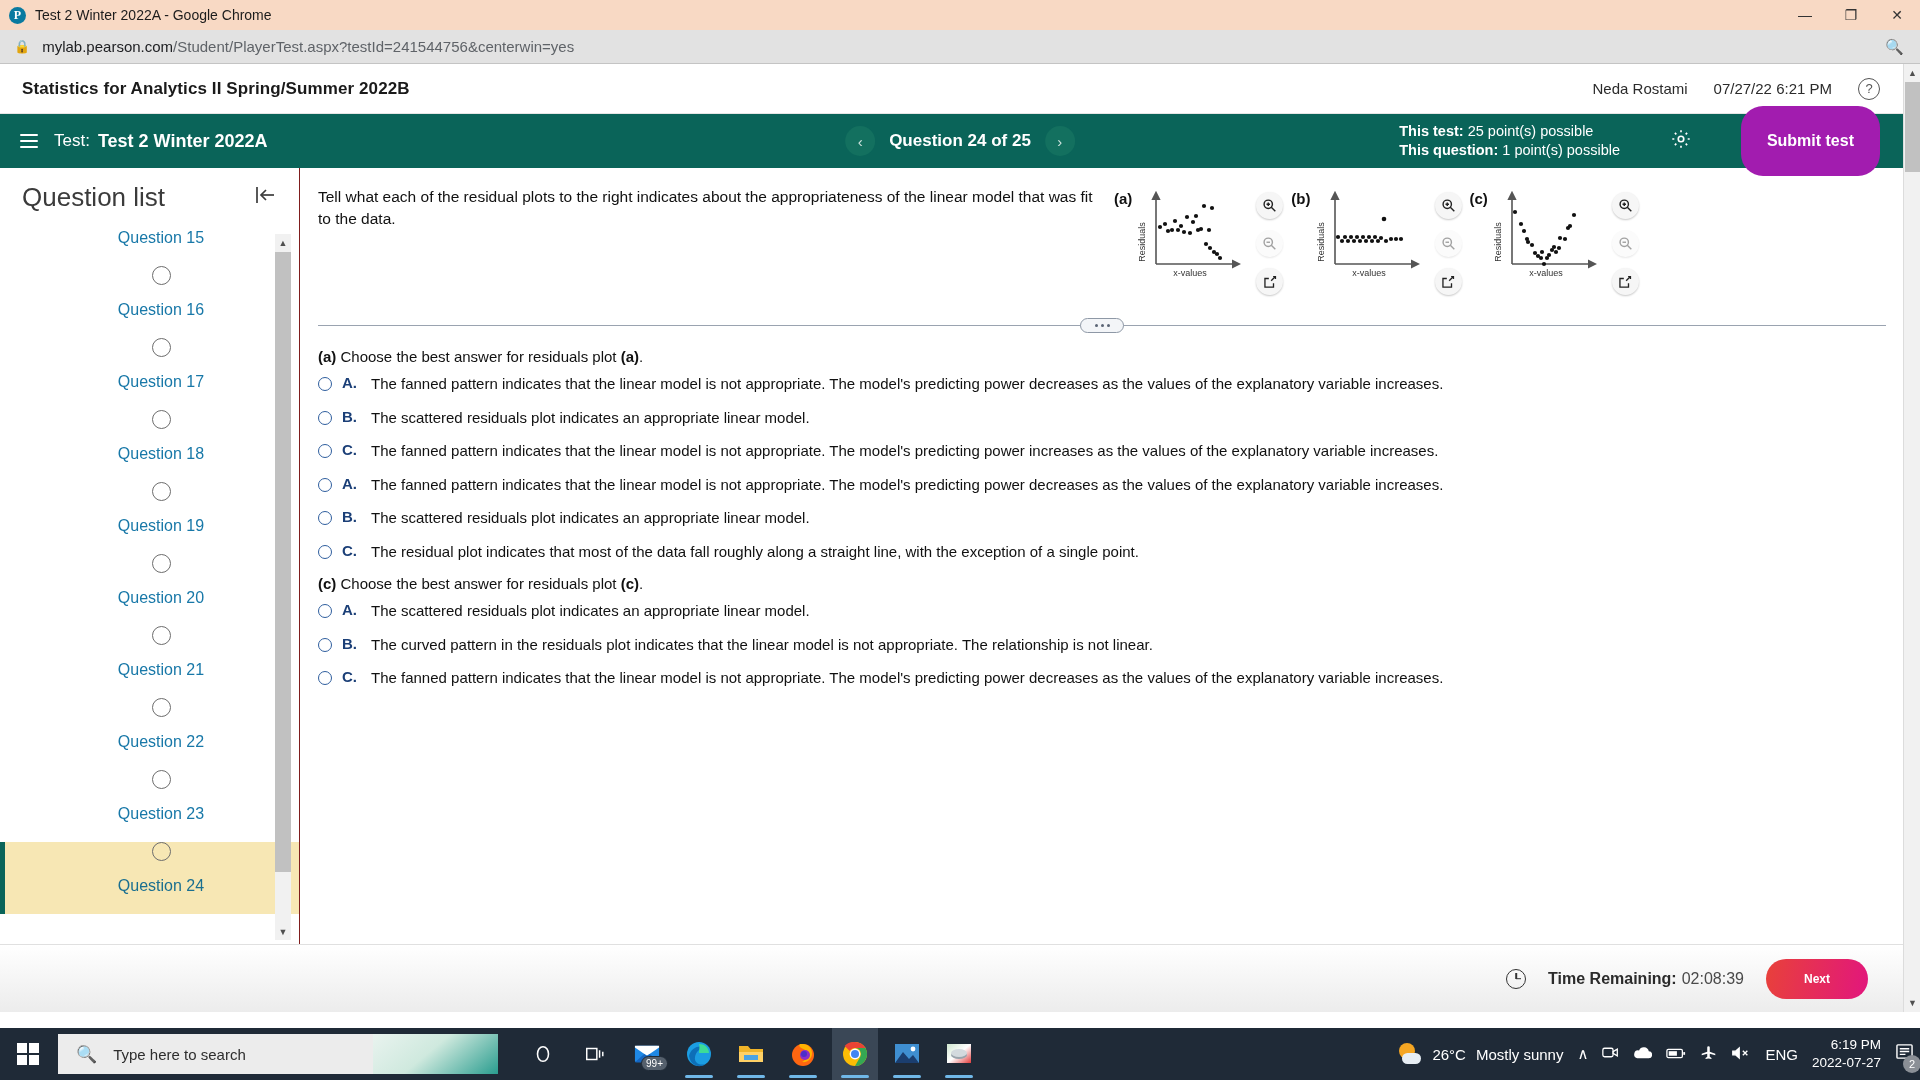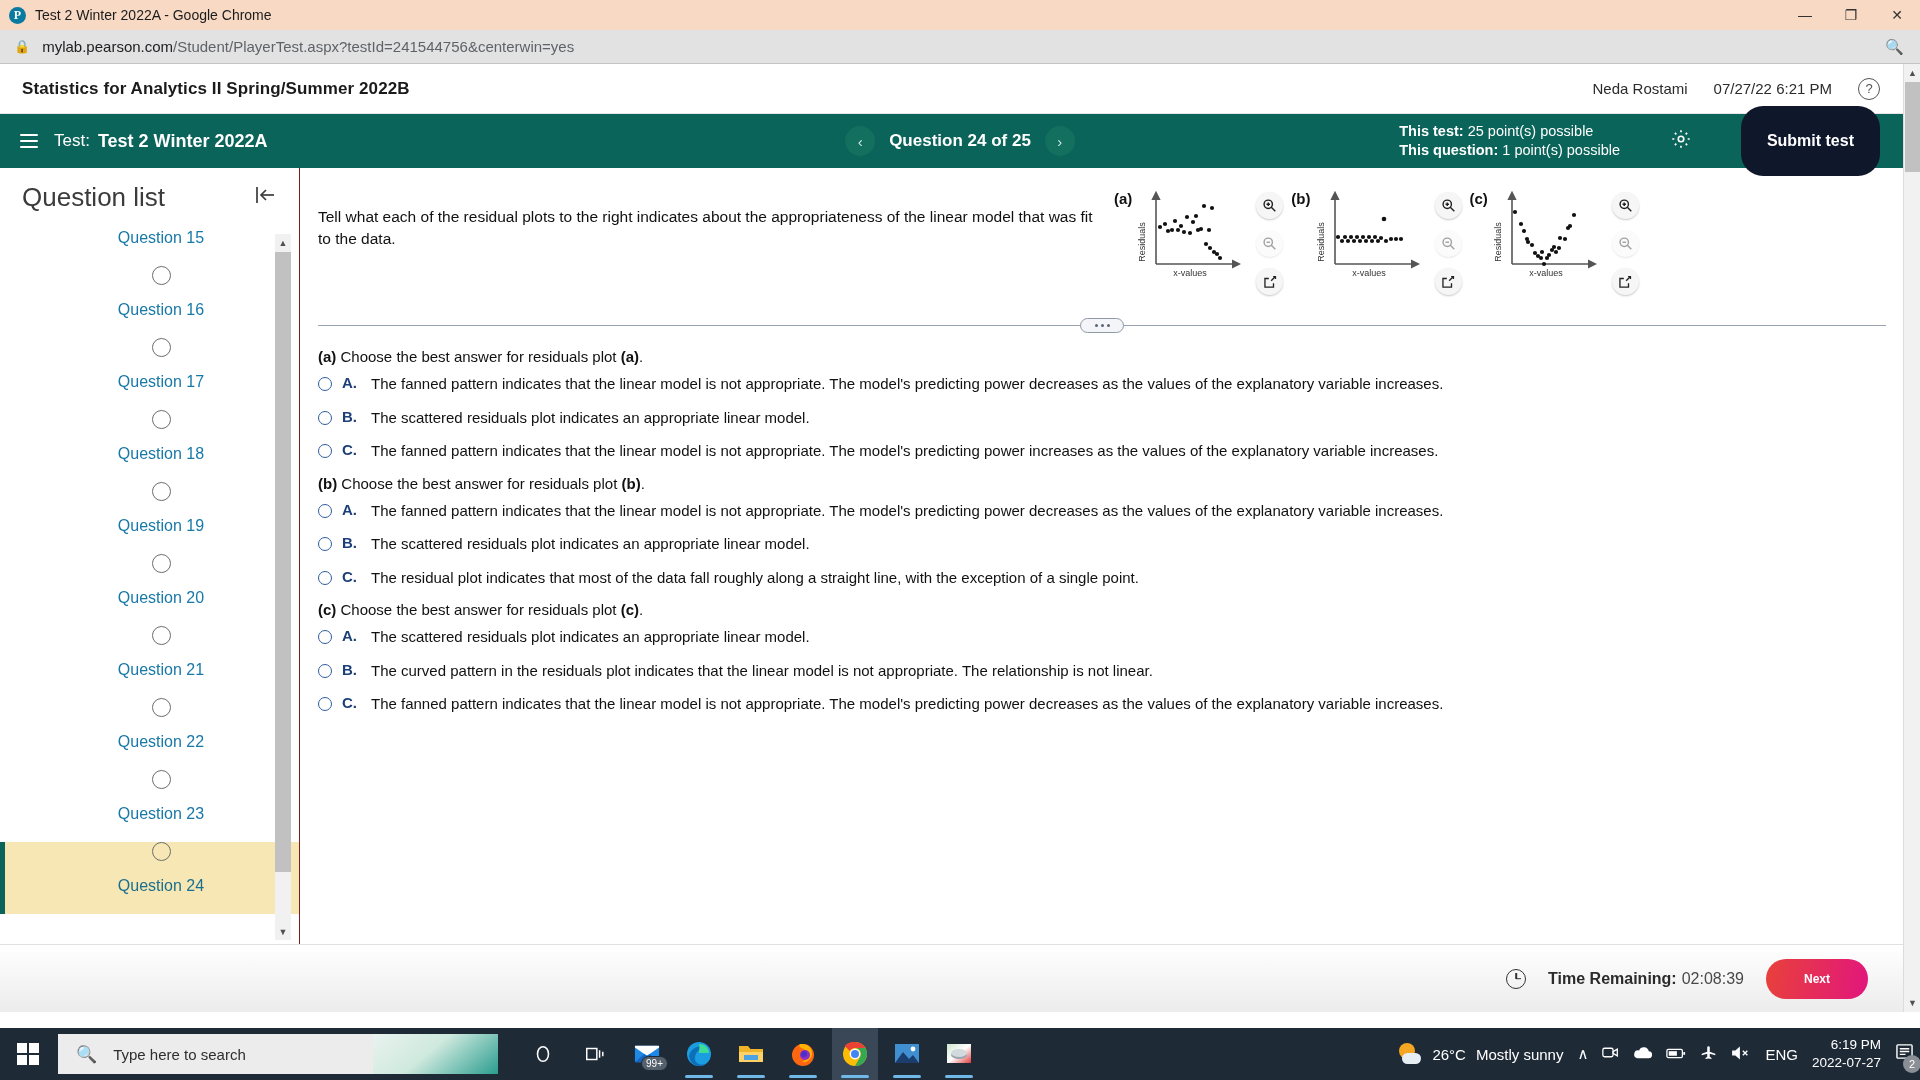--- a/index.html
+++ b/index.html
@@ -86,7 +86,7 @@
 
   .gear-btn { position: absolute; right: 228px; font-size: 21px; }
   .submit-btn {
-    position: absolute; right: 40px; background: #0f172a; color: #fff;
+    position: absolute; right: 40px; background: #a21caf; color: #fff;
     border-radius: 22px; padding: 26px 26px; font-size: 16px; font-weight: bold;
     border: none; cursor: pointer;
   }

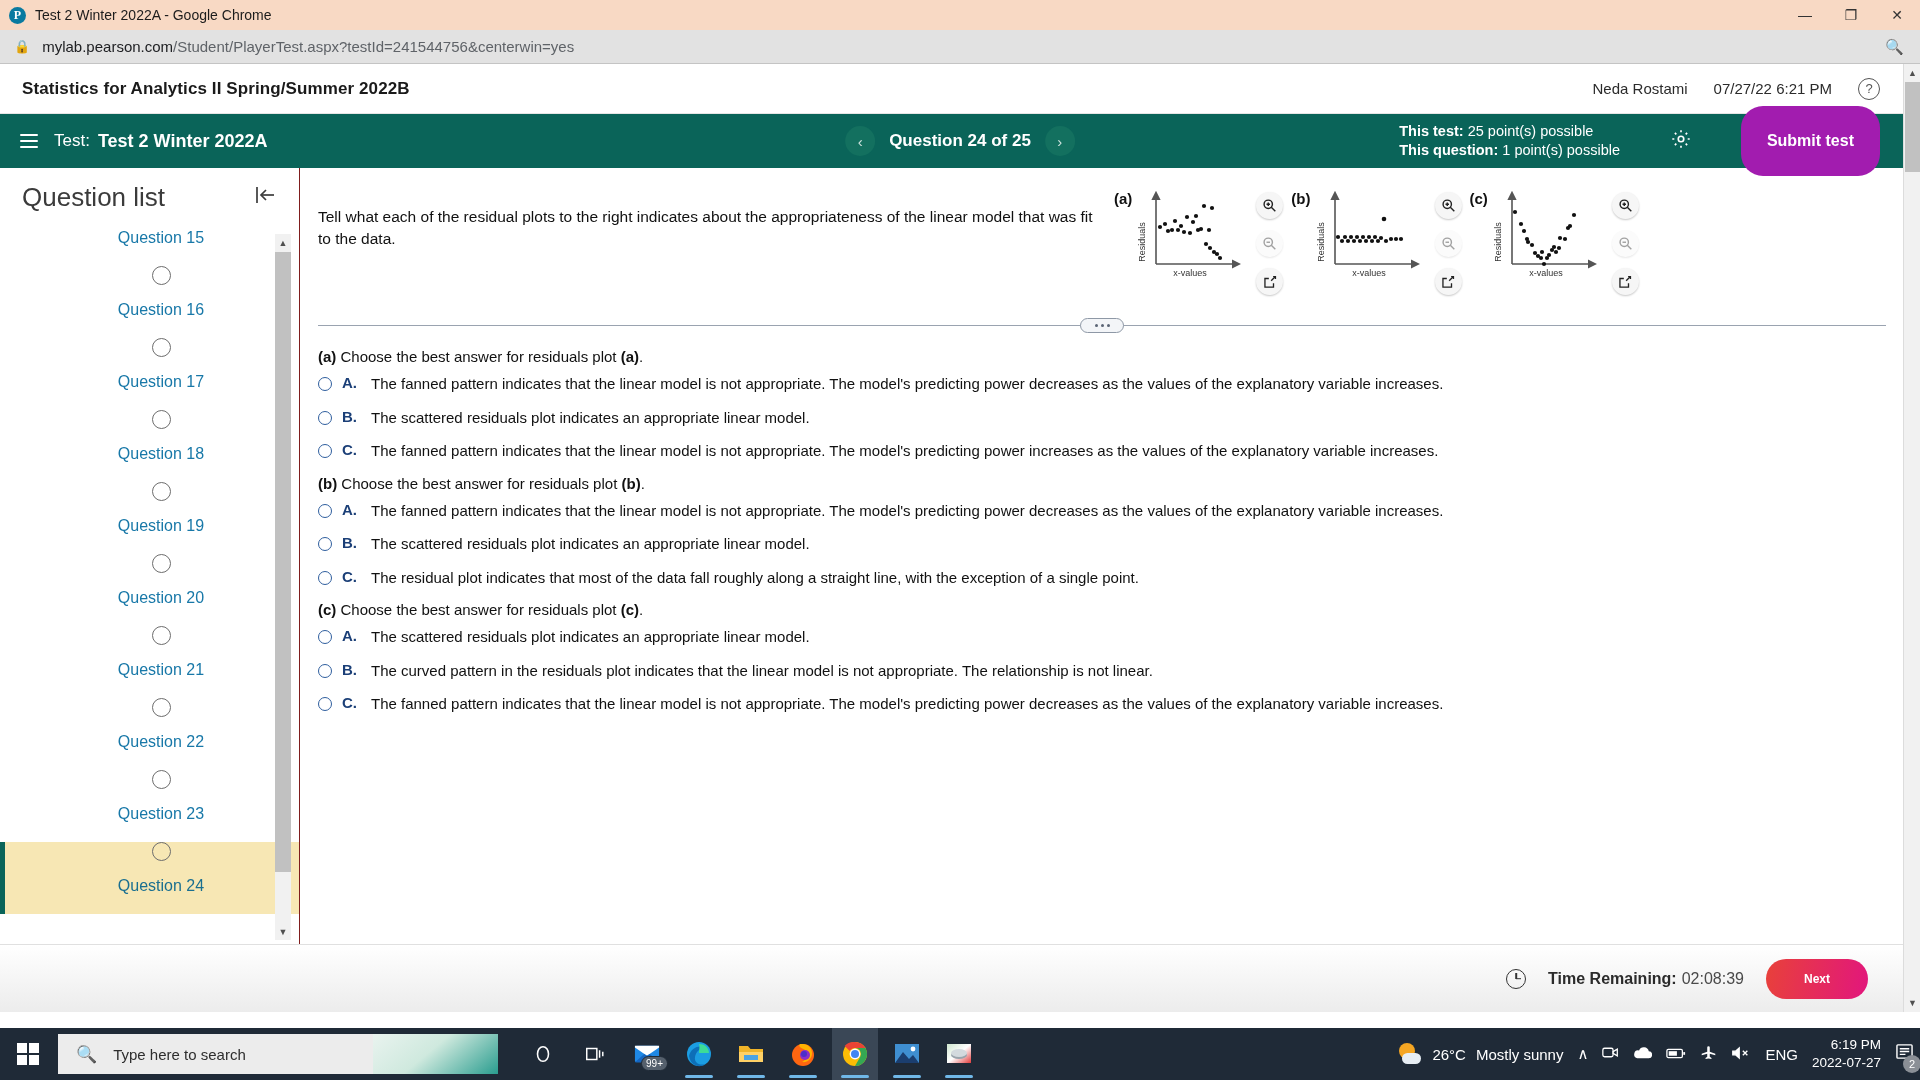--- a/index.html
+++ b/index.html
@@ -141,7 +141,6 @@
   .stem-text {
     width: 790px; font-size: 15.5px; color: #111; line-height: 1.42;
     padding-left: 0;
-    margin-top: 20px;
   }
   .figs { display: flex; gap: 8px; margin-left: 6px; }
   .fig-group { display: flex; align-items: flex-start; }

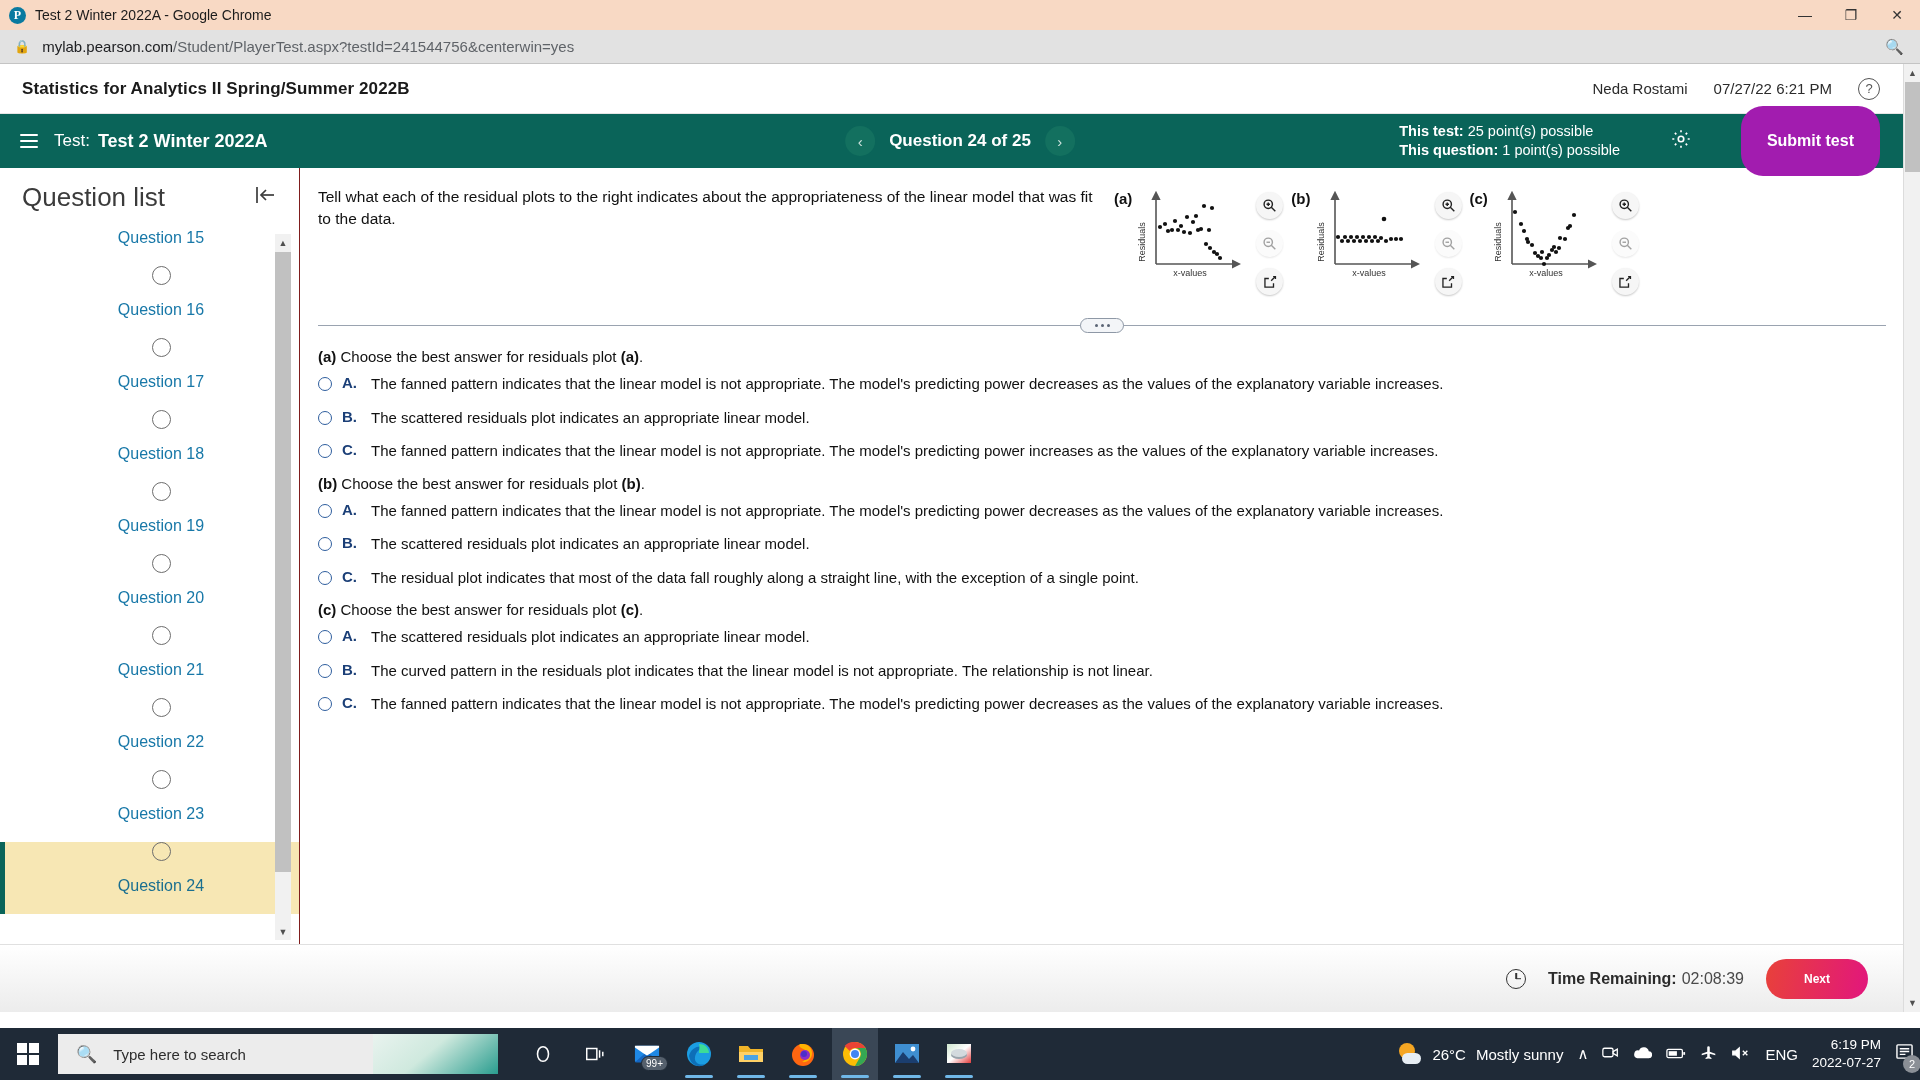--- a/index.html
+++ b/index.html
@@ -585,7 +585,6 @@
         </div>
 
         <div class="part">
-          <div class="part-prompt"><b>(b)</b><span> Choose the best answer for residuals plot </span><b>(b)</b><span>.</span></div>
           <div class="opt-row">
             <span class="opt-radio"></span>
             <span class="opt-letter">A.</span>

